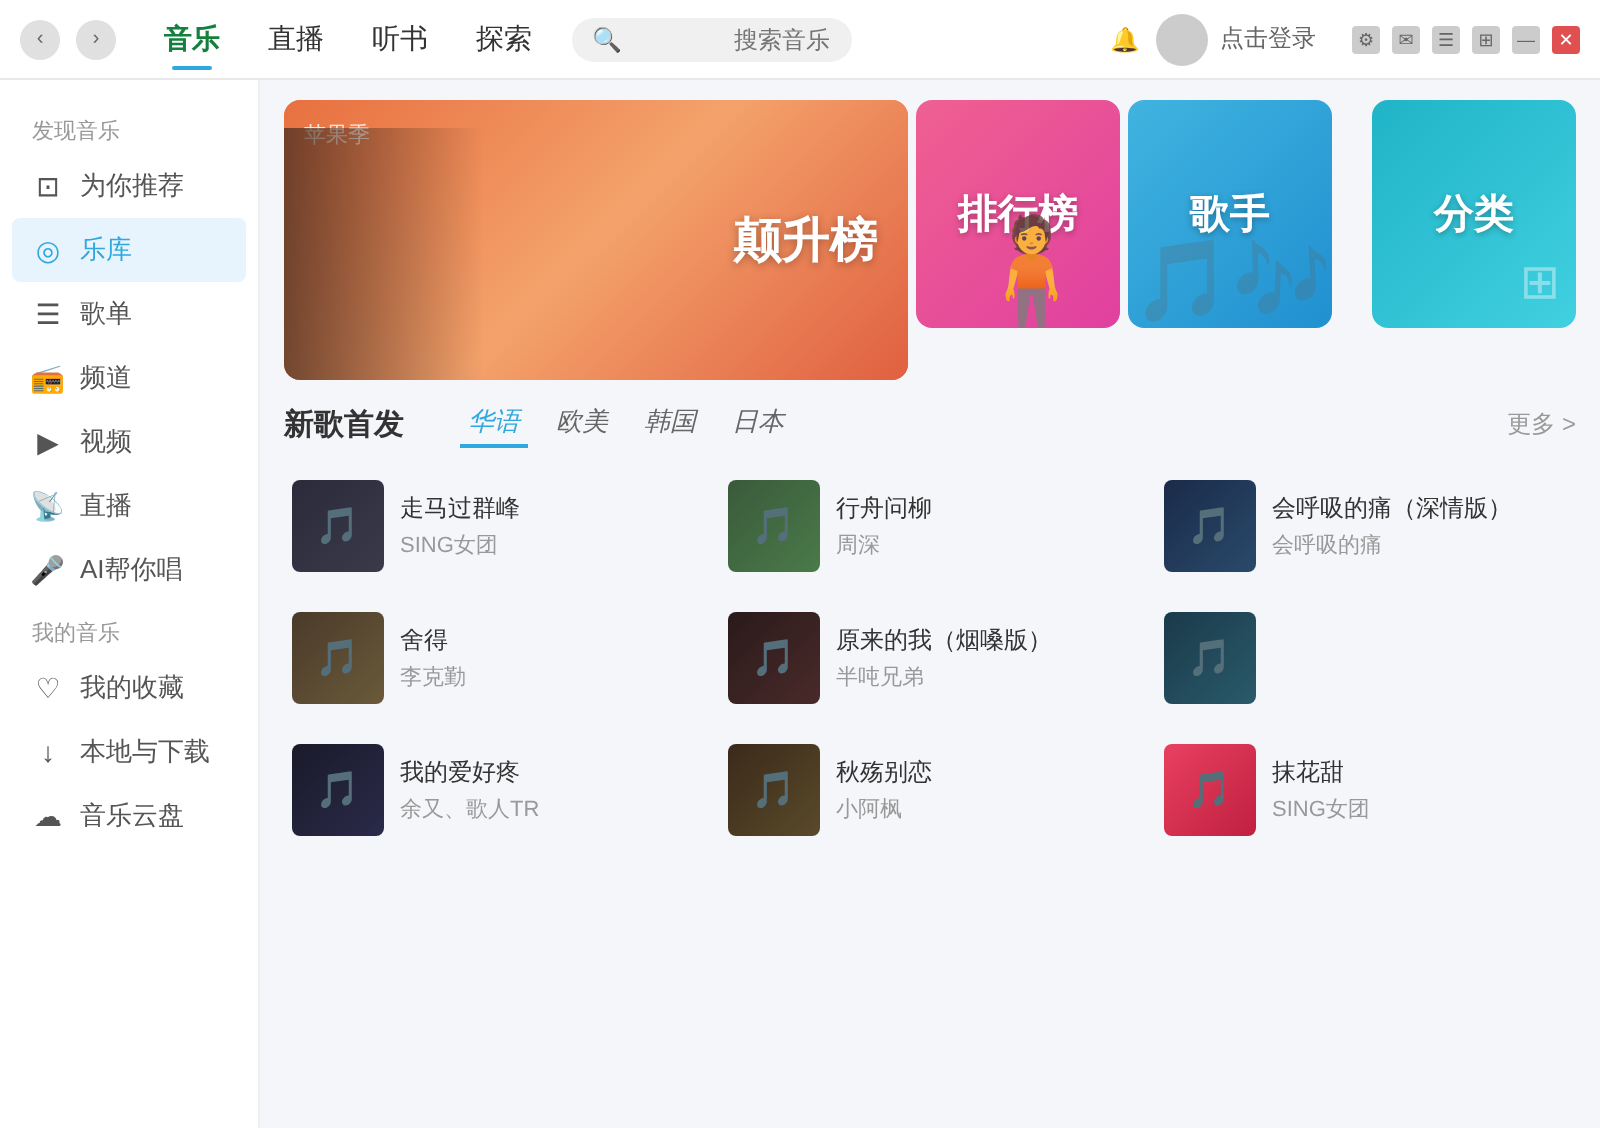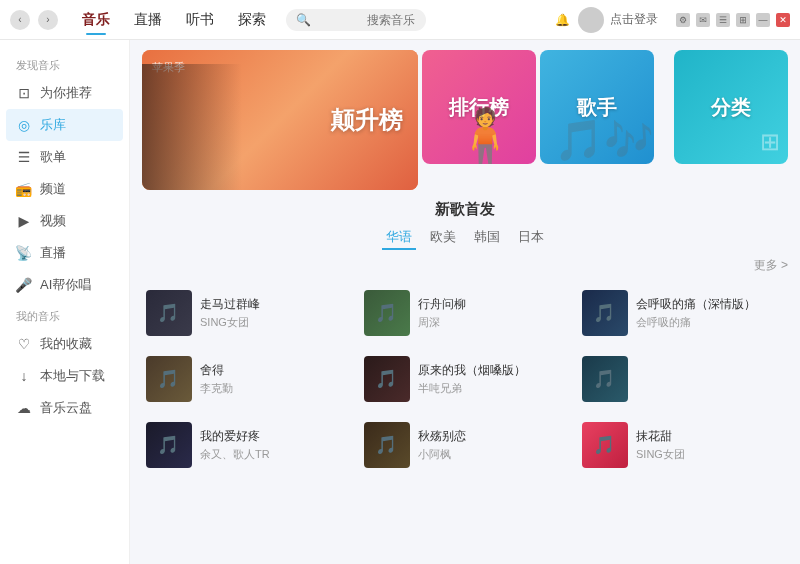--- a/index.html
+++ b/index.html
@@ -11,7 +11,7 @@
     .nav-btn { width: 20px; height: 20px; border-radius: 50%; border: none; background: #e0e0e0; cursor: pointer; font-size: 10px; color: #666; display: flex; align-items: center; justify-content: center; }
     .main-nav { display: flex; align-items: center; gap: 4px; margin-left: 4px; }
     .main-nav-item { padding: 4px 10px; font-size: 14px; color: #333; cursor: pointer; position: relative; }
-    .main-nav-item.active { color: #7f1d1d; font-weight: bold; }
+    .main-nav-item.active { color: #15803d; font-weight: bold; }
     .main-nav-item.active::after { content: ''; position: absolute; bottom: -2px; left: 50%; transform: translateX(-50%); width: 20px; height: 2px; background: #2fa8e0; border-radius: 1px; }
     .search-bar { display: flex; align-items: center; background: #f0f0f0; border-radius: 12px; padding: 4px 10px; margin-left: 10px; width: 140px; }
     .search-bar input { border: none; background: transparent; font-size: 12px; outline: none; color: #999; width: 100px; text-align: right; }

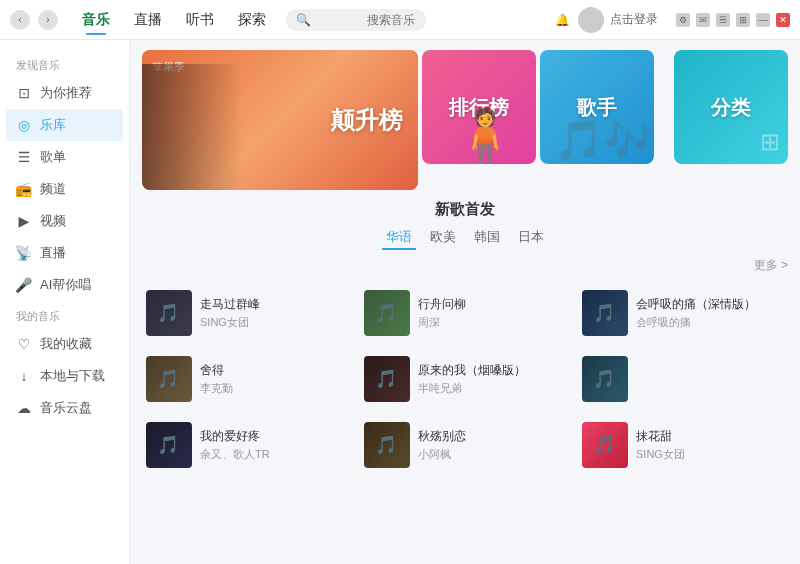--- a/index.html
+++ b/index.html
@@ -38,7 +38,7 @@
     
     
     .banner-area { display: flex; gap: 4px; padding: 10px 12px; height: 160px; }
-    .banner-main { width: 276px; height: 140px; border-radius: 8px; background: linear-gradient(135deg, #f4a26b, #e87040); position: relative; overflow: hidden; flex-shrink: 0; }
+    .banner-main { width: 312px; height: 140px; border-radius: 8px; background: linear-gradient(135deg, #f4a26b, #e87040); position: relative; overflow: hidden; flex-shrink: 0; }
     .banner-card { flex: 1; height: 114px; border-radius: 8px; overflow: hidden; position: relative; cursor: pointer; }
     .banner-card-1 { background: linear-gradient(135deg, #f06090, #e040a0); }
     .banner-card-2 { background: linear-gradient(135deg, #40b4e0, #2090d0); }

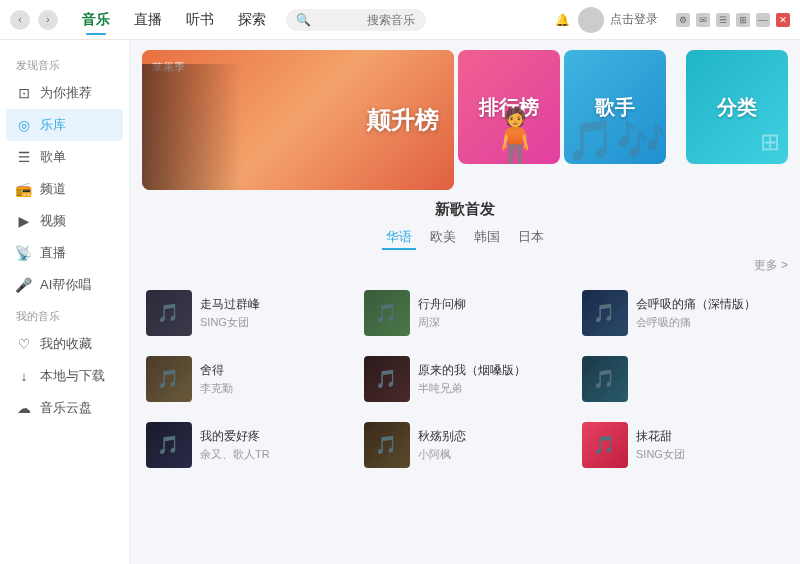--- a/index.html
+++ b/index.html
@@ -46,7 +46,7 @@
     
     
     .new-songs { padding: 0 12px; }
-    .new-songs-header { display: flex; align-items: center; gap: 7px; margin-bottom: 10px; flex-direction: column; }
+    .new-songs-header { display: flex; align-items: center; gap: 28px; margin-bottom: 10px; }
     .new-songs-title { font-size: 15px; font-weight: bold; color: #333; }
     .tab-list { display: flex; gap: 10px; }
     .tab-item { font-size: 13px; color: #666; cursor: pointer; padding: 2px 4px; }

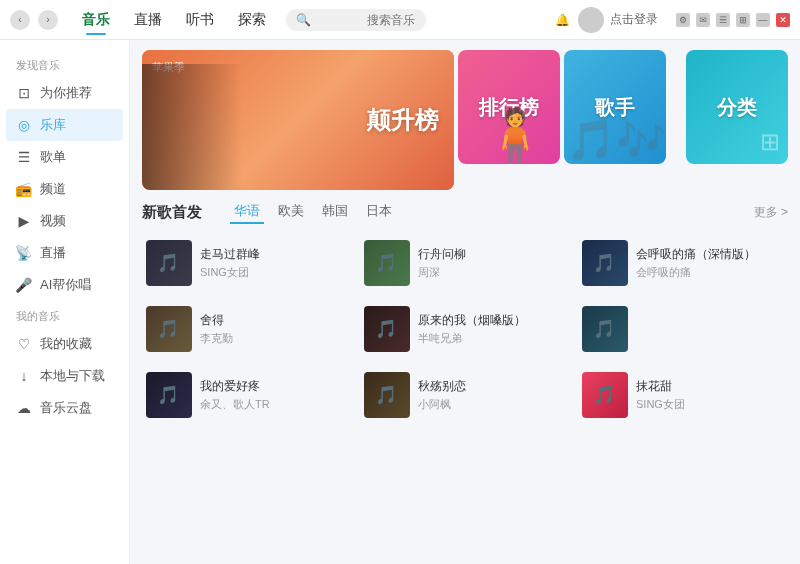--- a/index.html
+++ b/index.html
@@ -49,7 +49,7 @@
     .new-songs-header { display: flex; align-items: center; gap: 28px; margin-bottom: 10px; }
     .new-songs-title { font-size: 15px; font-weight: bold; color: #333; }
     .tab-list { display: flex; gap: 10px; }
-    .tab-item { font-size: 13px; color: #666; cursor: pointer; padding: 2px 4px; }
+    .tab-item { font-size: 13px; color: #666; cursor: pointer; padding: 2px 4px; font-style: italic; }
     .tab-item.active { color: #2fa8e0; border-bottom: 2px solid #2fa8e0; }
     .more-link { margin-left: auto; font-size: 12px; color: #999; cursor: pointer; }
     

